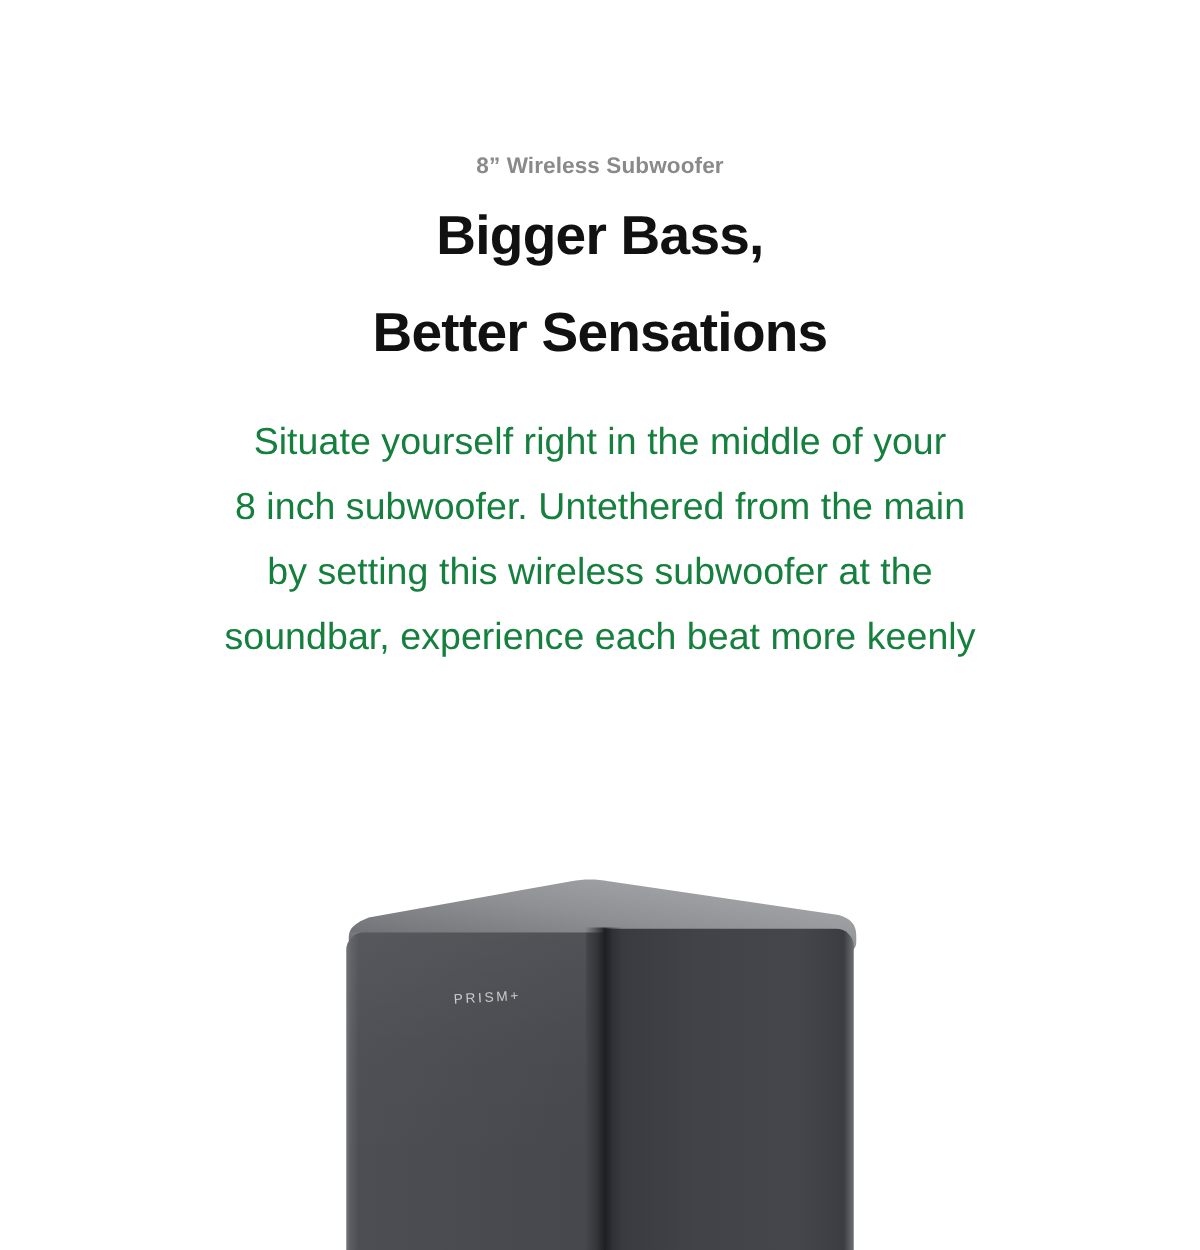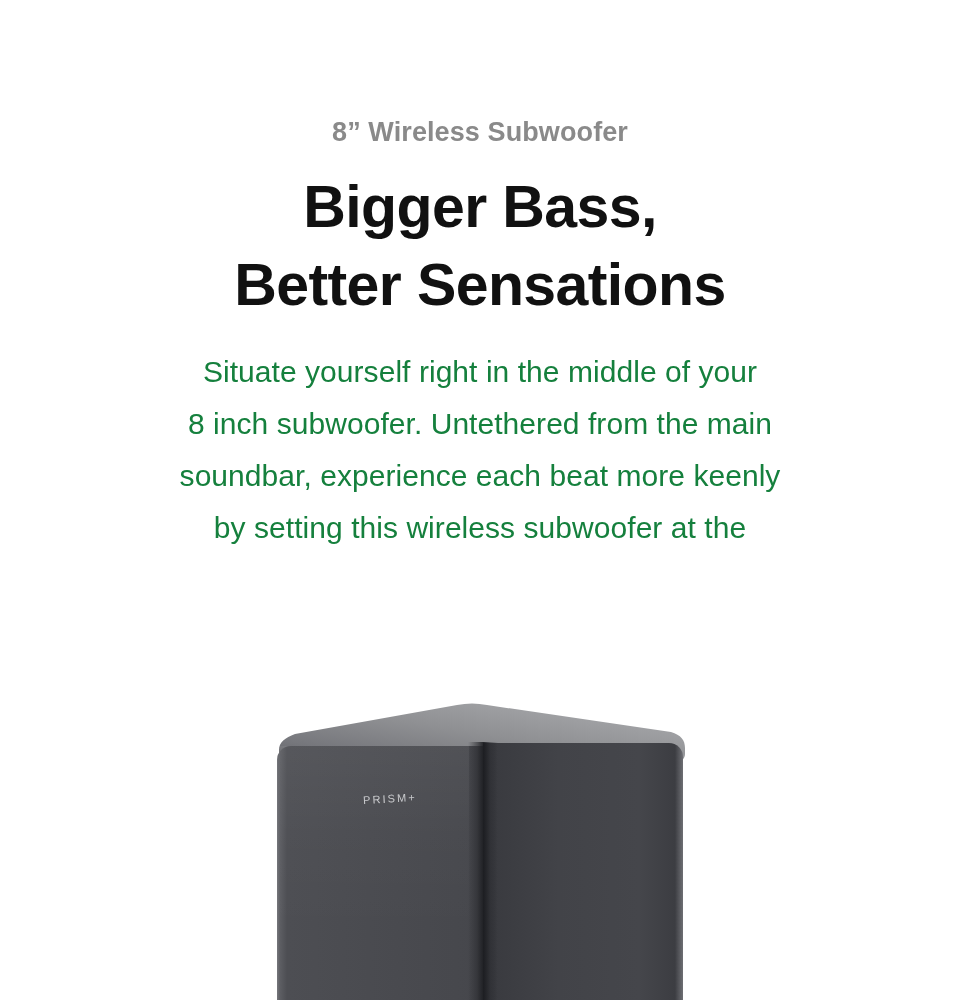--- a/index.html
+++ b/index.html
@@ -35,7 +35,7 @@
   }
 
   .eyebrow {
-    font-size: 27px;
+    font-size: 18px;
     font-weight: 700;
     color: #8a8a8a;
     letter-spacing: 0.1px;

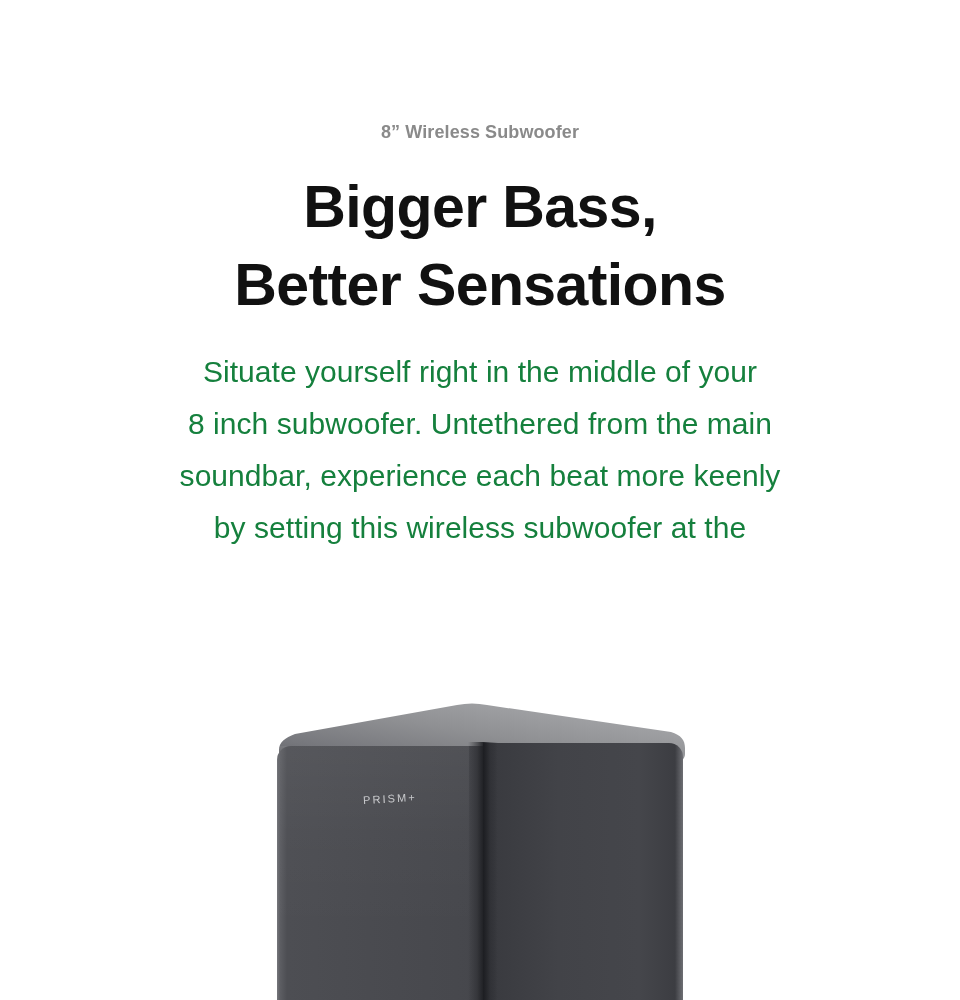--- a/index.html
+++ b/index.html
@@ -43,8 +43,8 @@
   }
 
   .headline {
-    margin-top: 18px;
-    font-size: 59px;
+    margin-top: 0;
+    font-size: 44px;
     font-weight: 700;
     color: #111111;
     line-height: 78px;

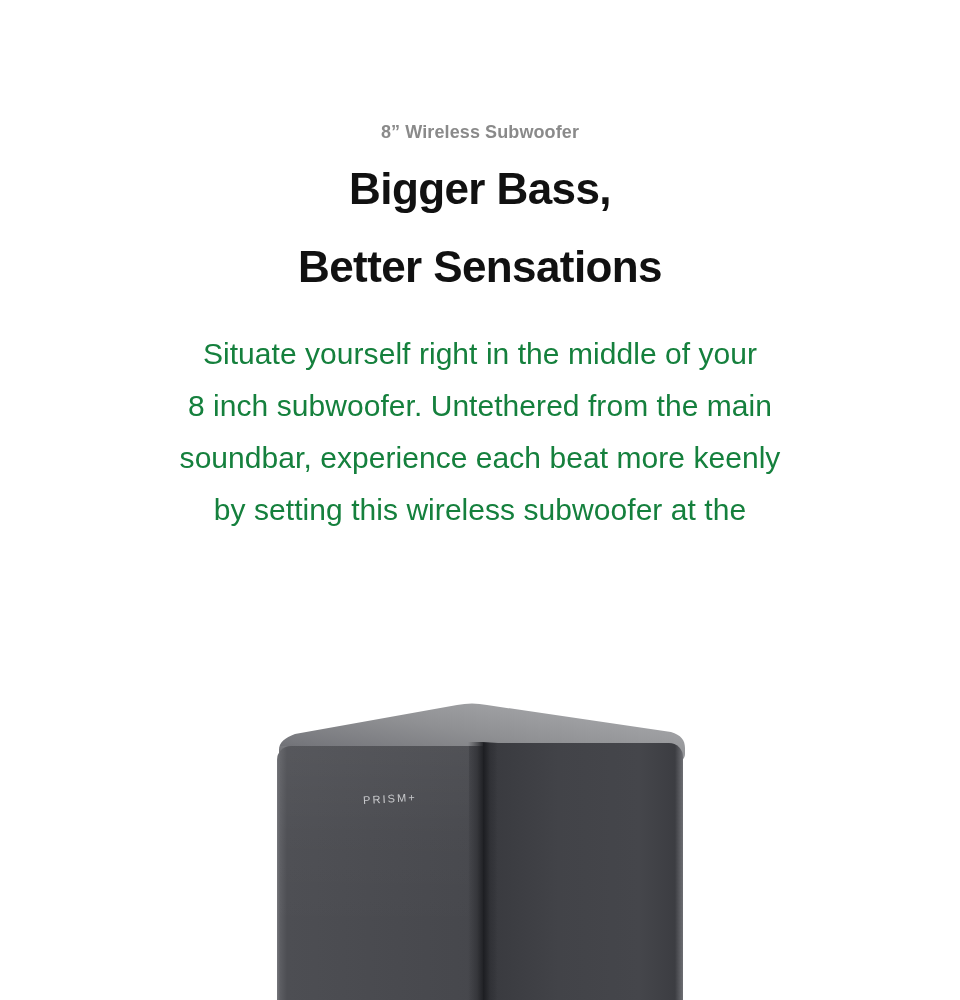--- a/index.html
+++ b/index.html
@@ -190,8 +190,8 @@
     <p class="body-copy">
       <span class="body-line">Situate yourself right in the middle of your</span>
       <span class="body-line">8 inch subwoofer. Untethered from the main</span>
+      <span class="body-line">by setting this wireless subwoofer at the</span>
       <span class="body-line">soundbar, experience each beat more keenly</span>
-      <span class="body-line">by setting this wireless subwoofer at the</span>
     </p>
 
   </div>

